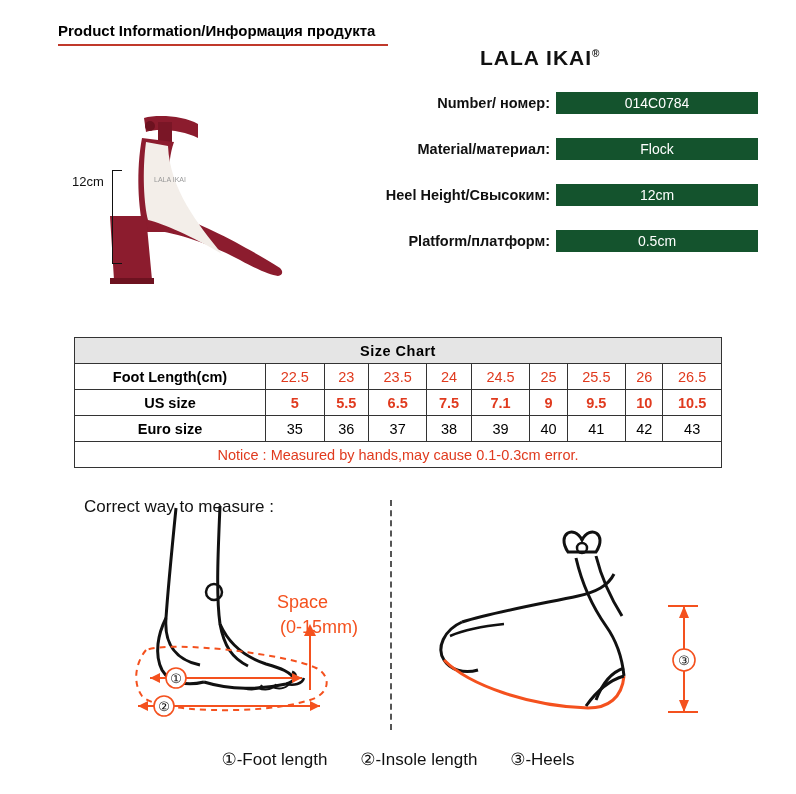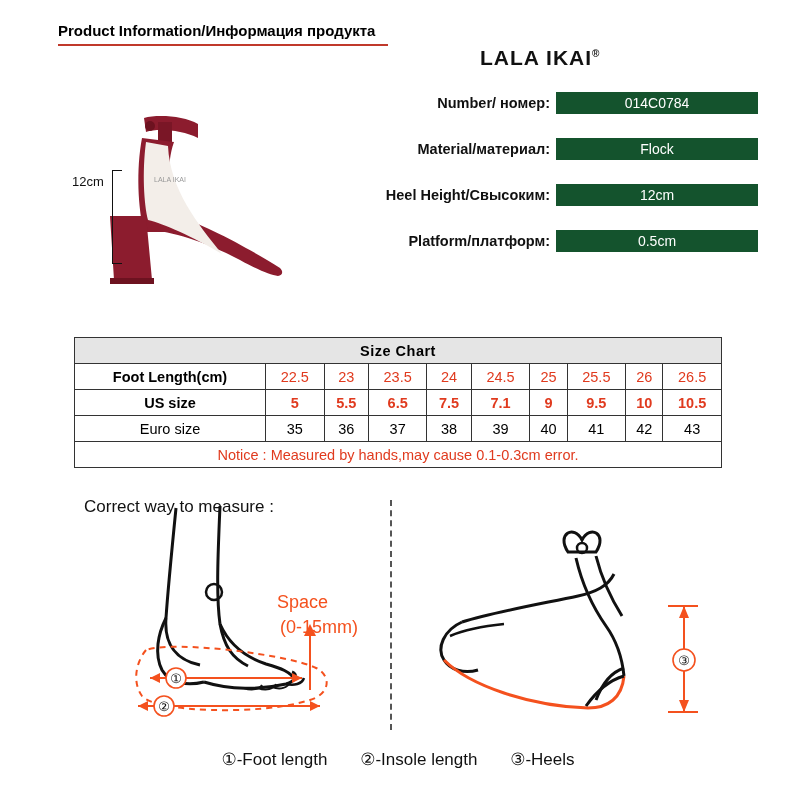--- a/index.html
+++ b/index.html
@@ -282,7 +282,7 @@
     <td class="bold-red">10.5</td>
   </tr>
   <tr>
-    <td class="row-head" style="font-weight:normal;">Euro size</td>
+    <td class="row-head" style="font-weight:bold;">Euro size</td>
     <td>35</td>
     <td>36</td>
     <td>37</td>

